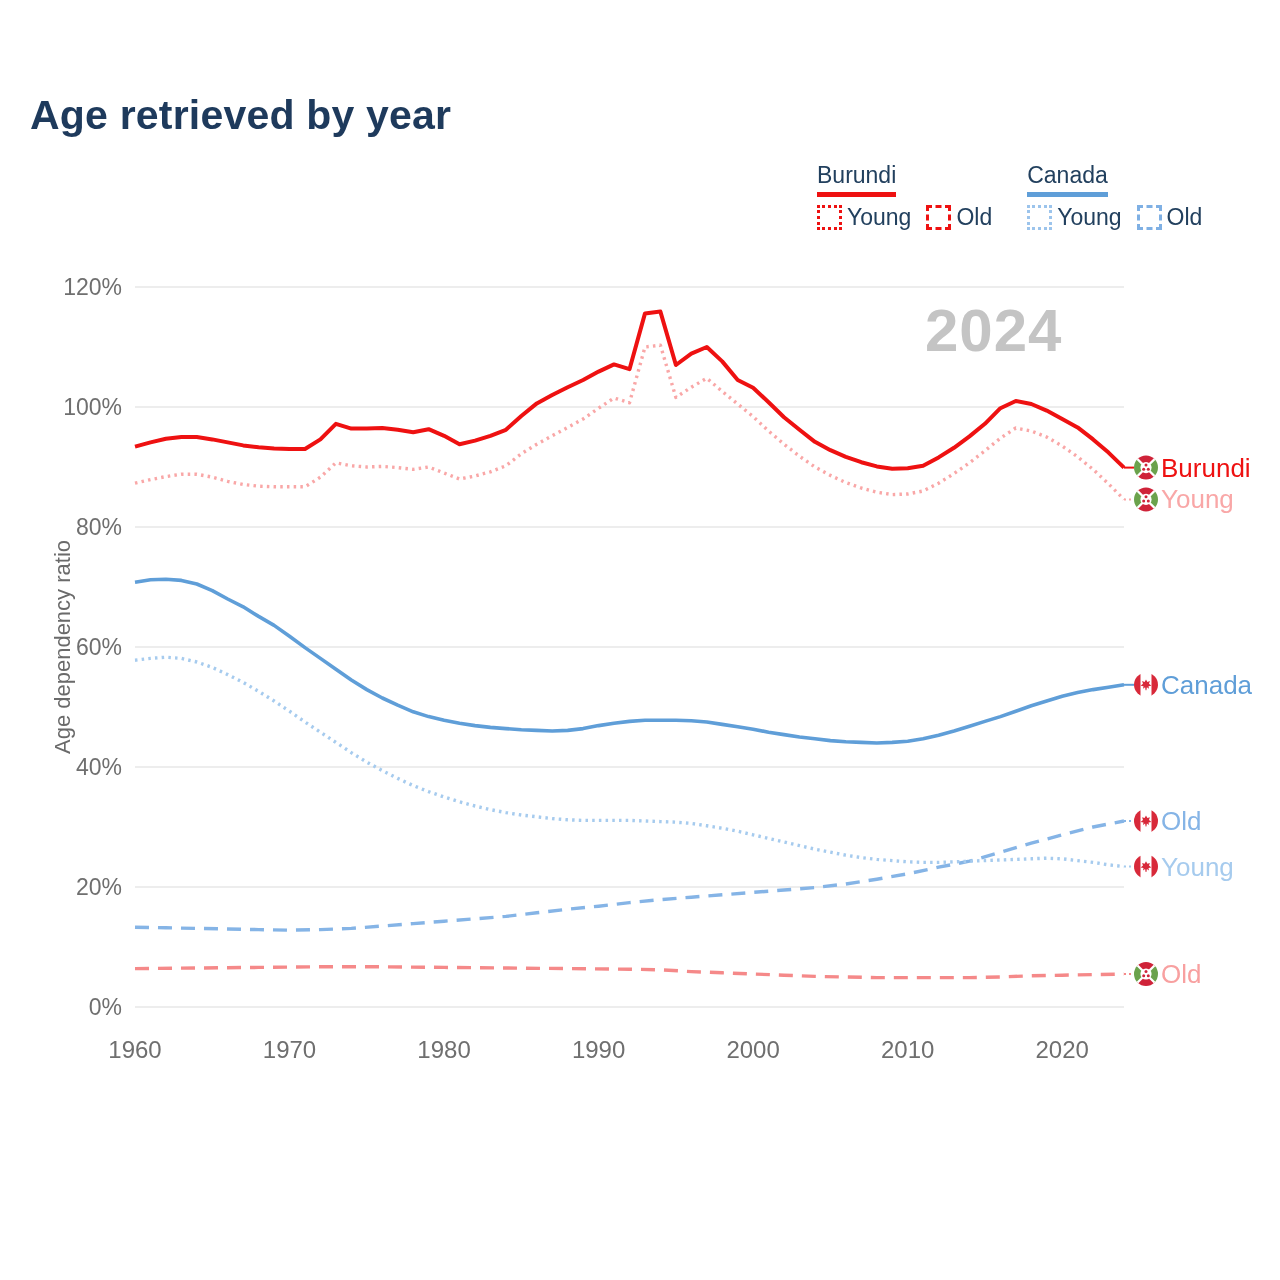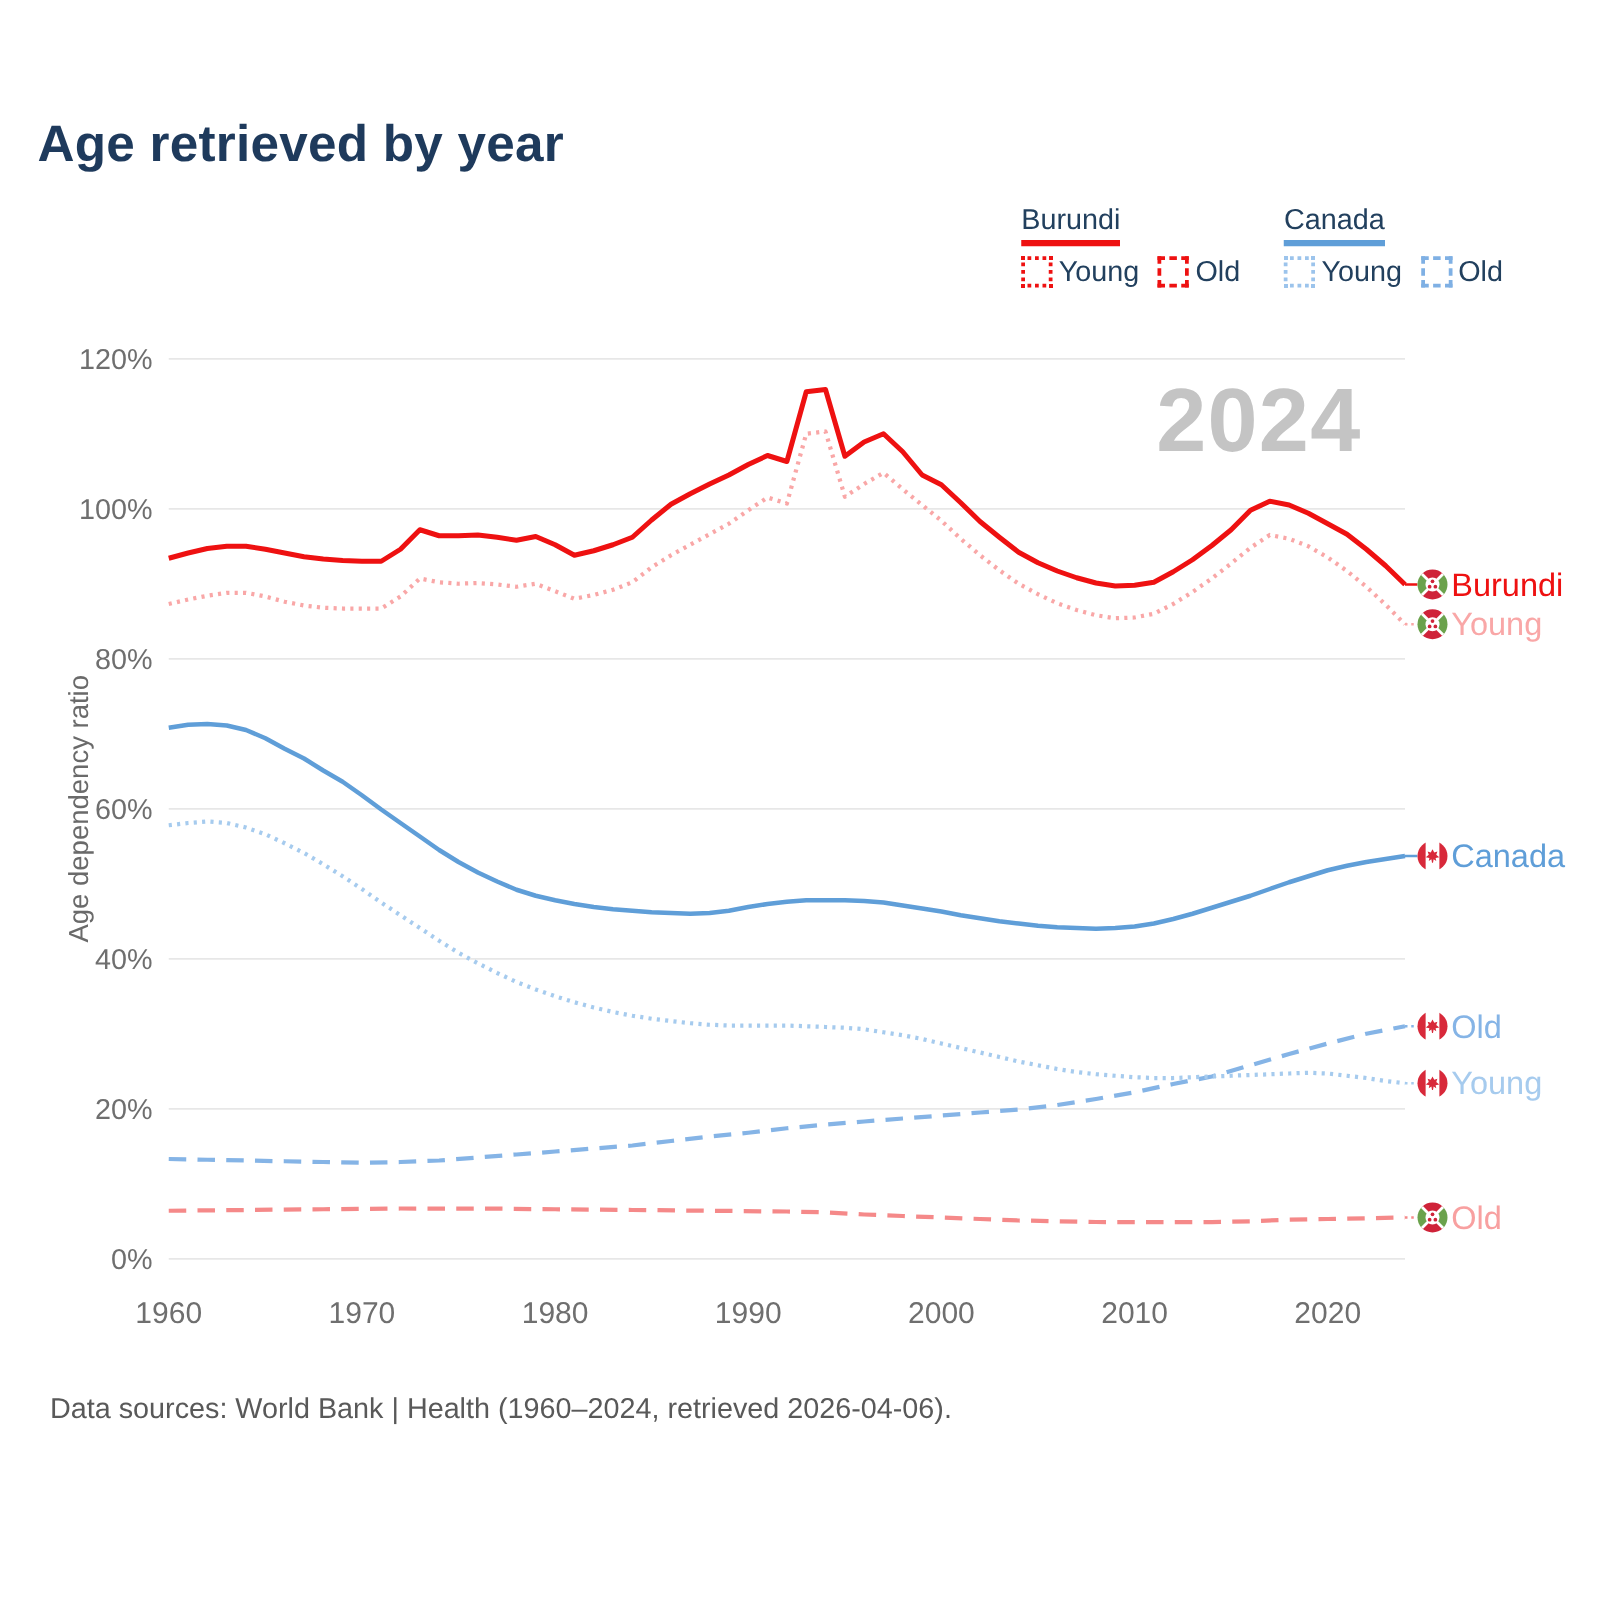--- a/index.html
+++ b/index.html
@@ -12,7 +12,7 @@
   .lg-box{width:19px;height:19px;display:inline-block;box-sizing:content-box;}
   .lg-label{font-size:23px;color:#22405e;margin-left:5px;}
   .lg-sep{width:15px;}
-  #watermark{position:absolute;left:925px;top:296px;font-size:72px;font-weight:600;color:#c4c4c4;letter-spacing:1px;}
+  #watermark{position:absolute;left:925px;top:296px;font-size:60px;font-weight:600;color:#c4c4c4;letter-spacing:1px;}
   #ylabel{position:absolute;left:-82px;top:634px;width:290px;text-align:center;transform:rotate(-90deg);transform-origin:center;font-size:22px;color:#6a6a6a;}
   #footer{position:absolute;left:40px;top:1106px;font-size:23px;color:#595959;line-height:40px;}
   svg text{font-family:"Liberation Sans","DejaVu Sans",sans-serif;}

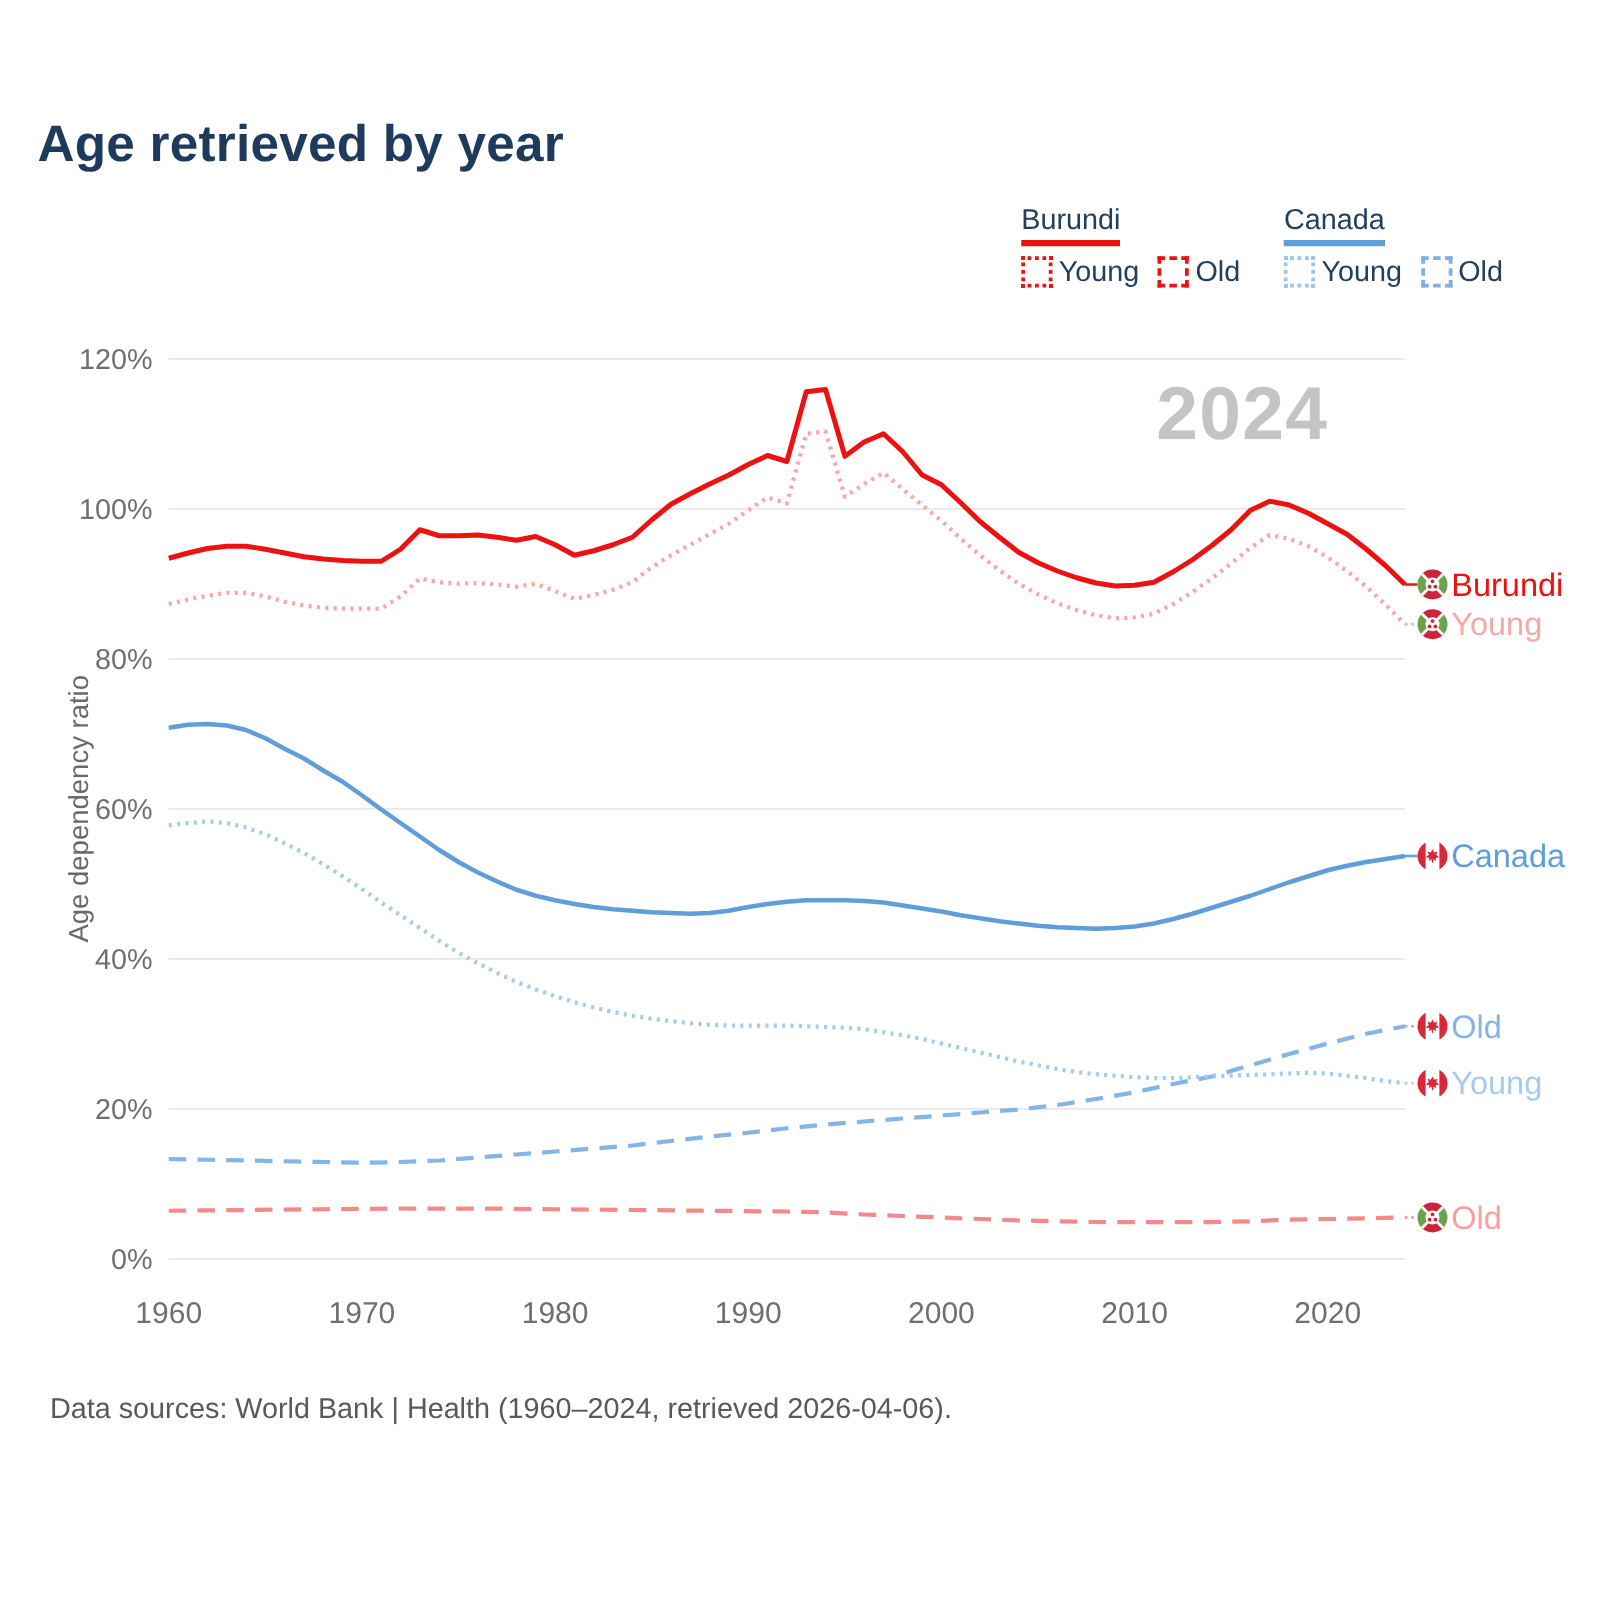--- a/index.html
+++ b/index.html
@@ -179,7 +179,6 @@
   </svg>
 
 <div id="footer">
-  <div>Data sources: World Bank | Health (1960–2024, retrieved 2026-04-06).</div>
 </div>
 
 </body></html>

